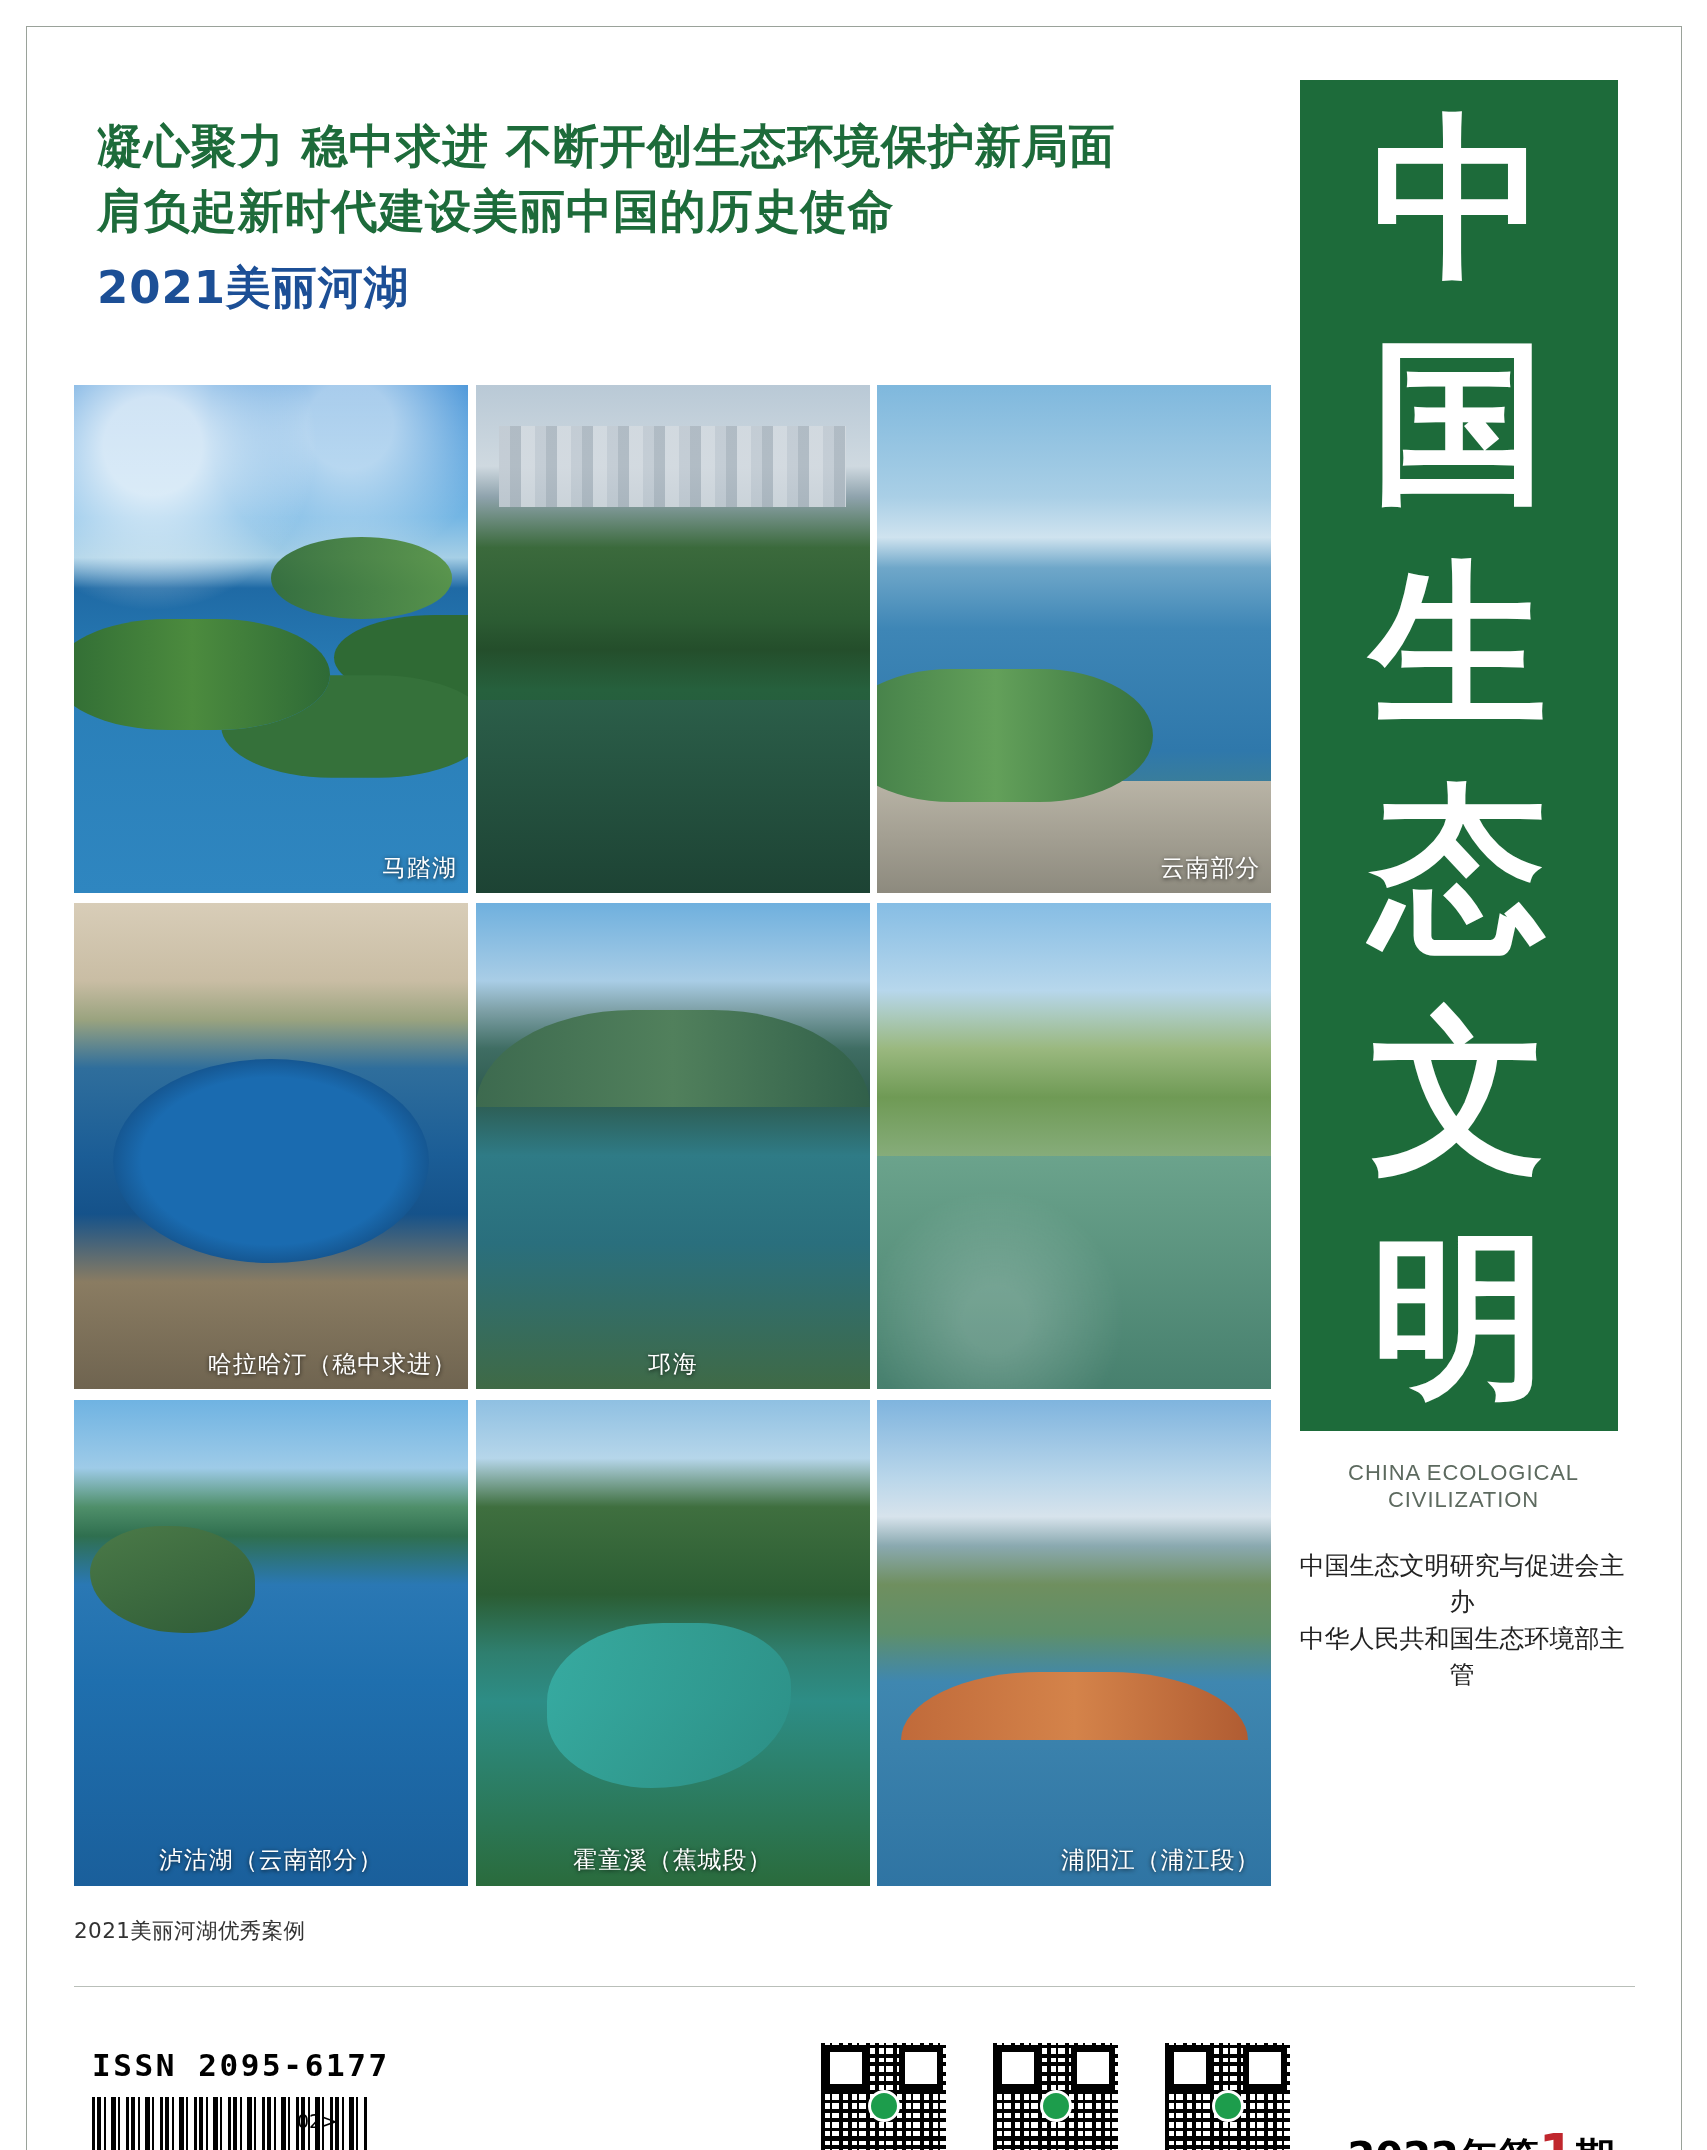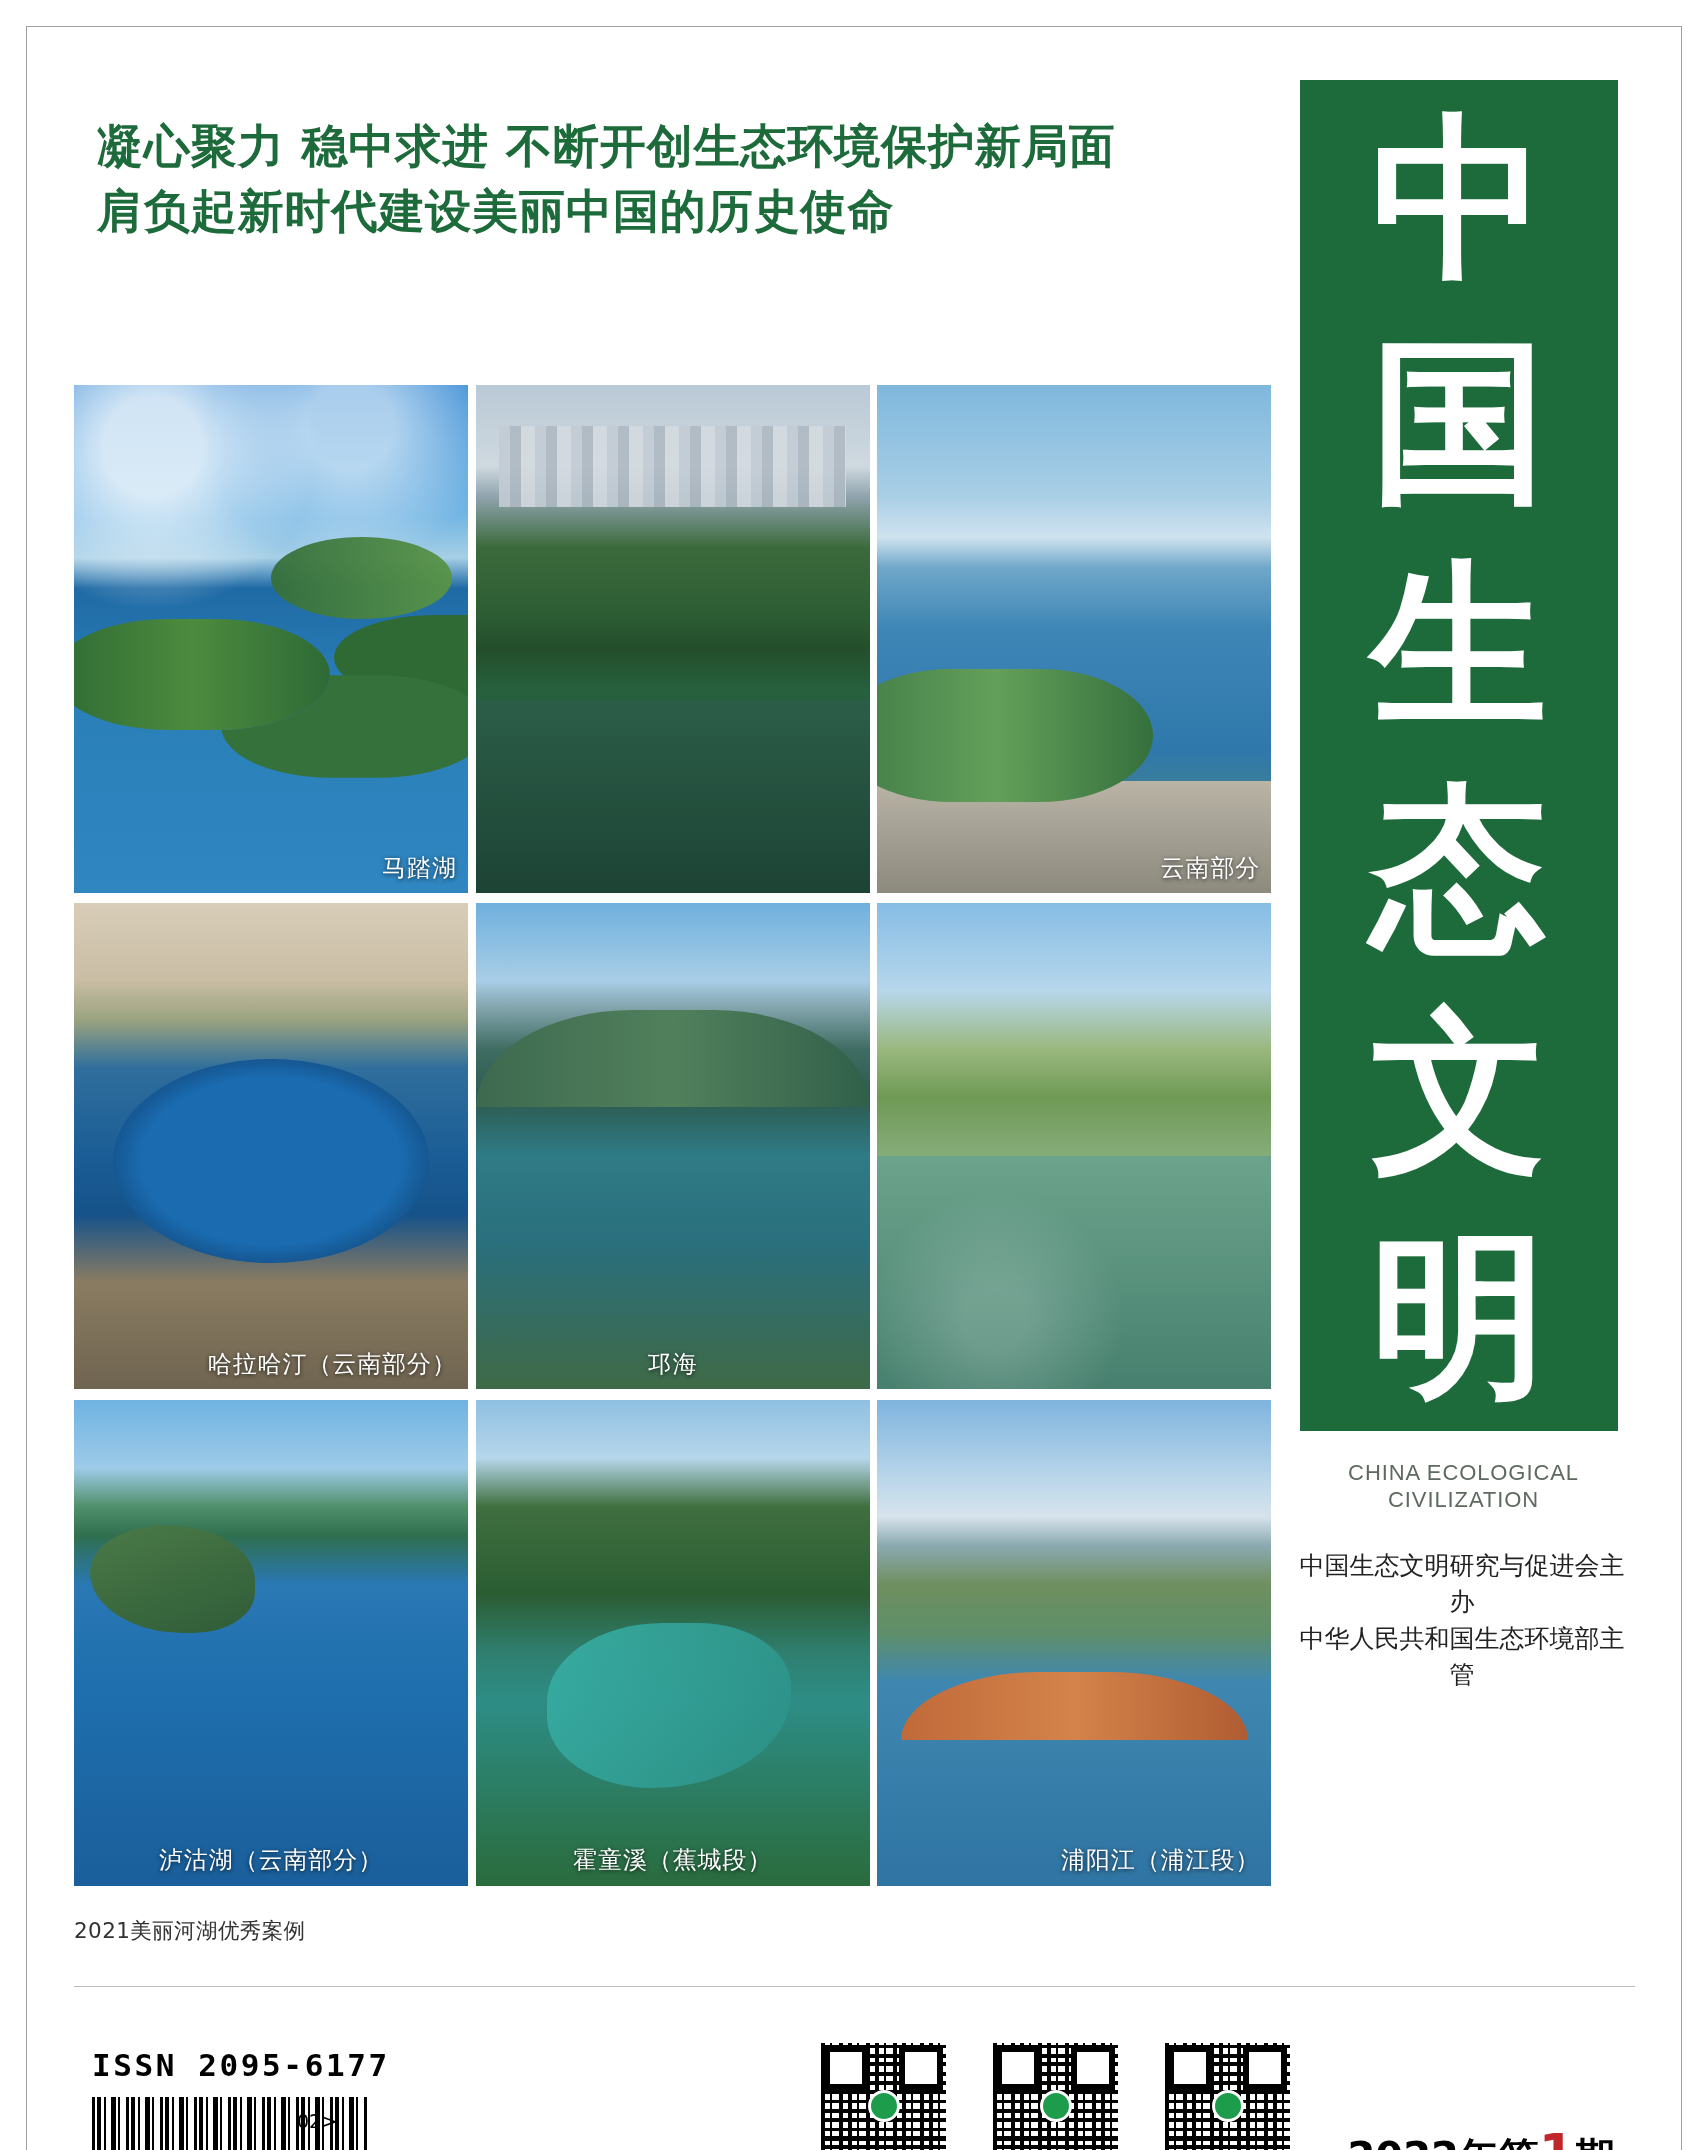--- a/index.html
+++ b/index.html
@@ -297,6 +297,7 @@
   <div class="headlines">
     <div class="headline">凝心聚力 稳中求进 不断开创生态环境保护新局面</div>
     <div class="headline">肩负起新时代建设美丽中国的历史使命</div>
+    <div class="headline sub">2021美丽河湖</div>
   </div>
 
   <div class="grid">

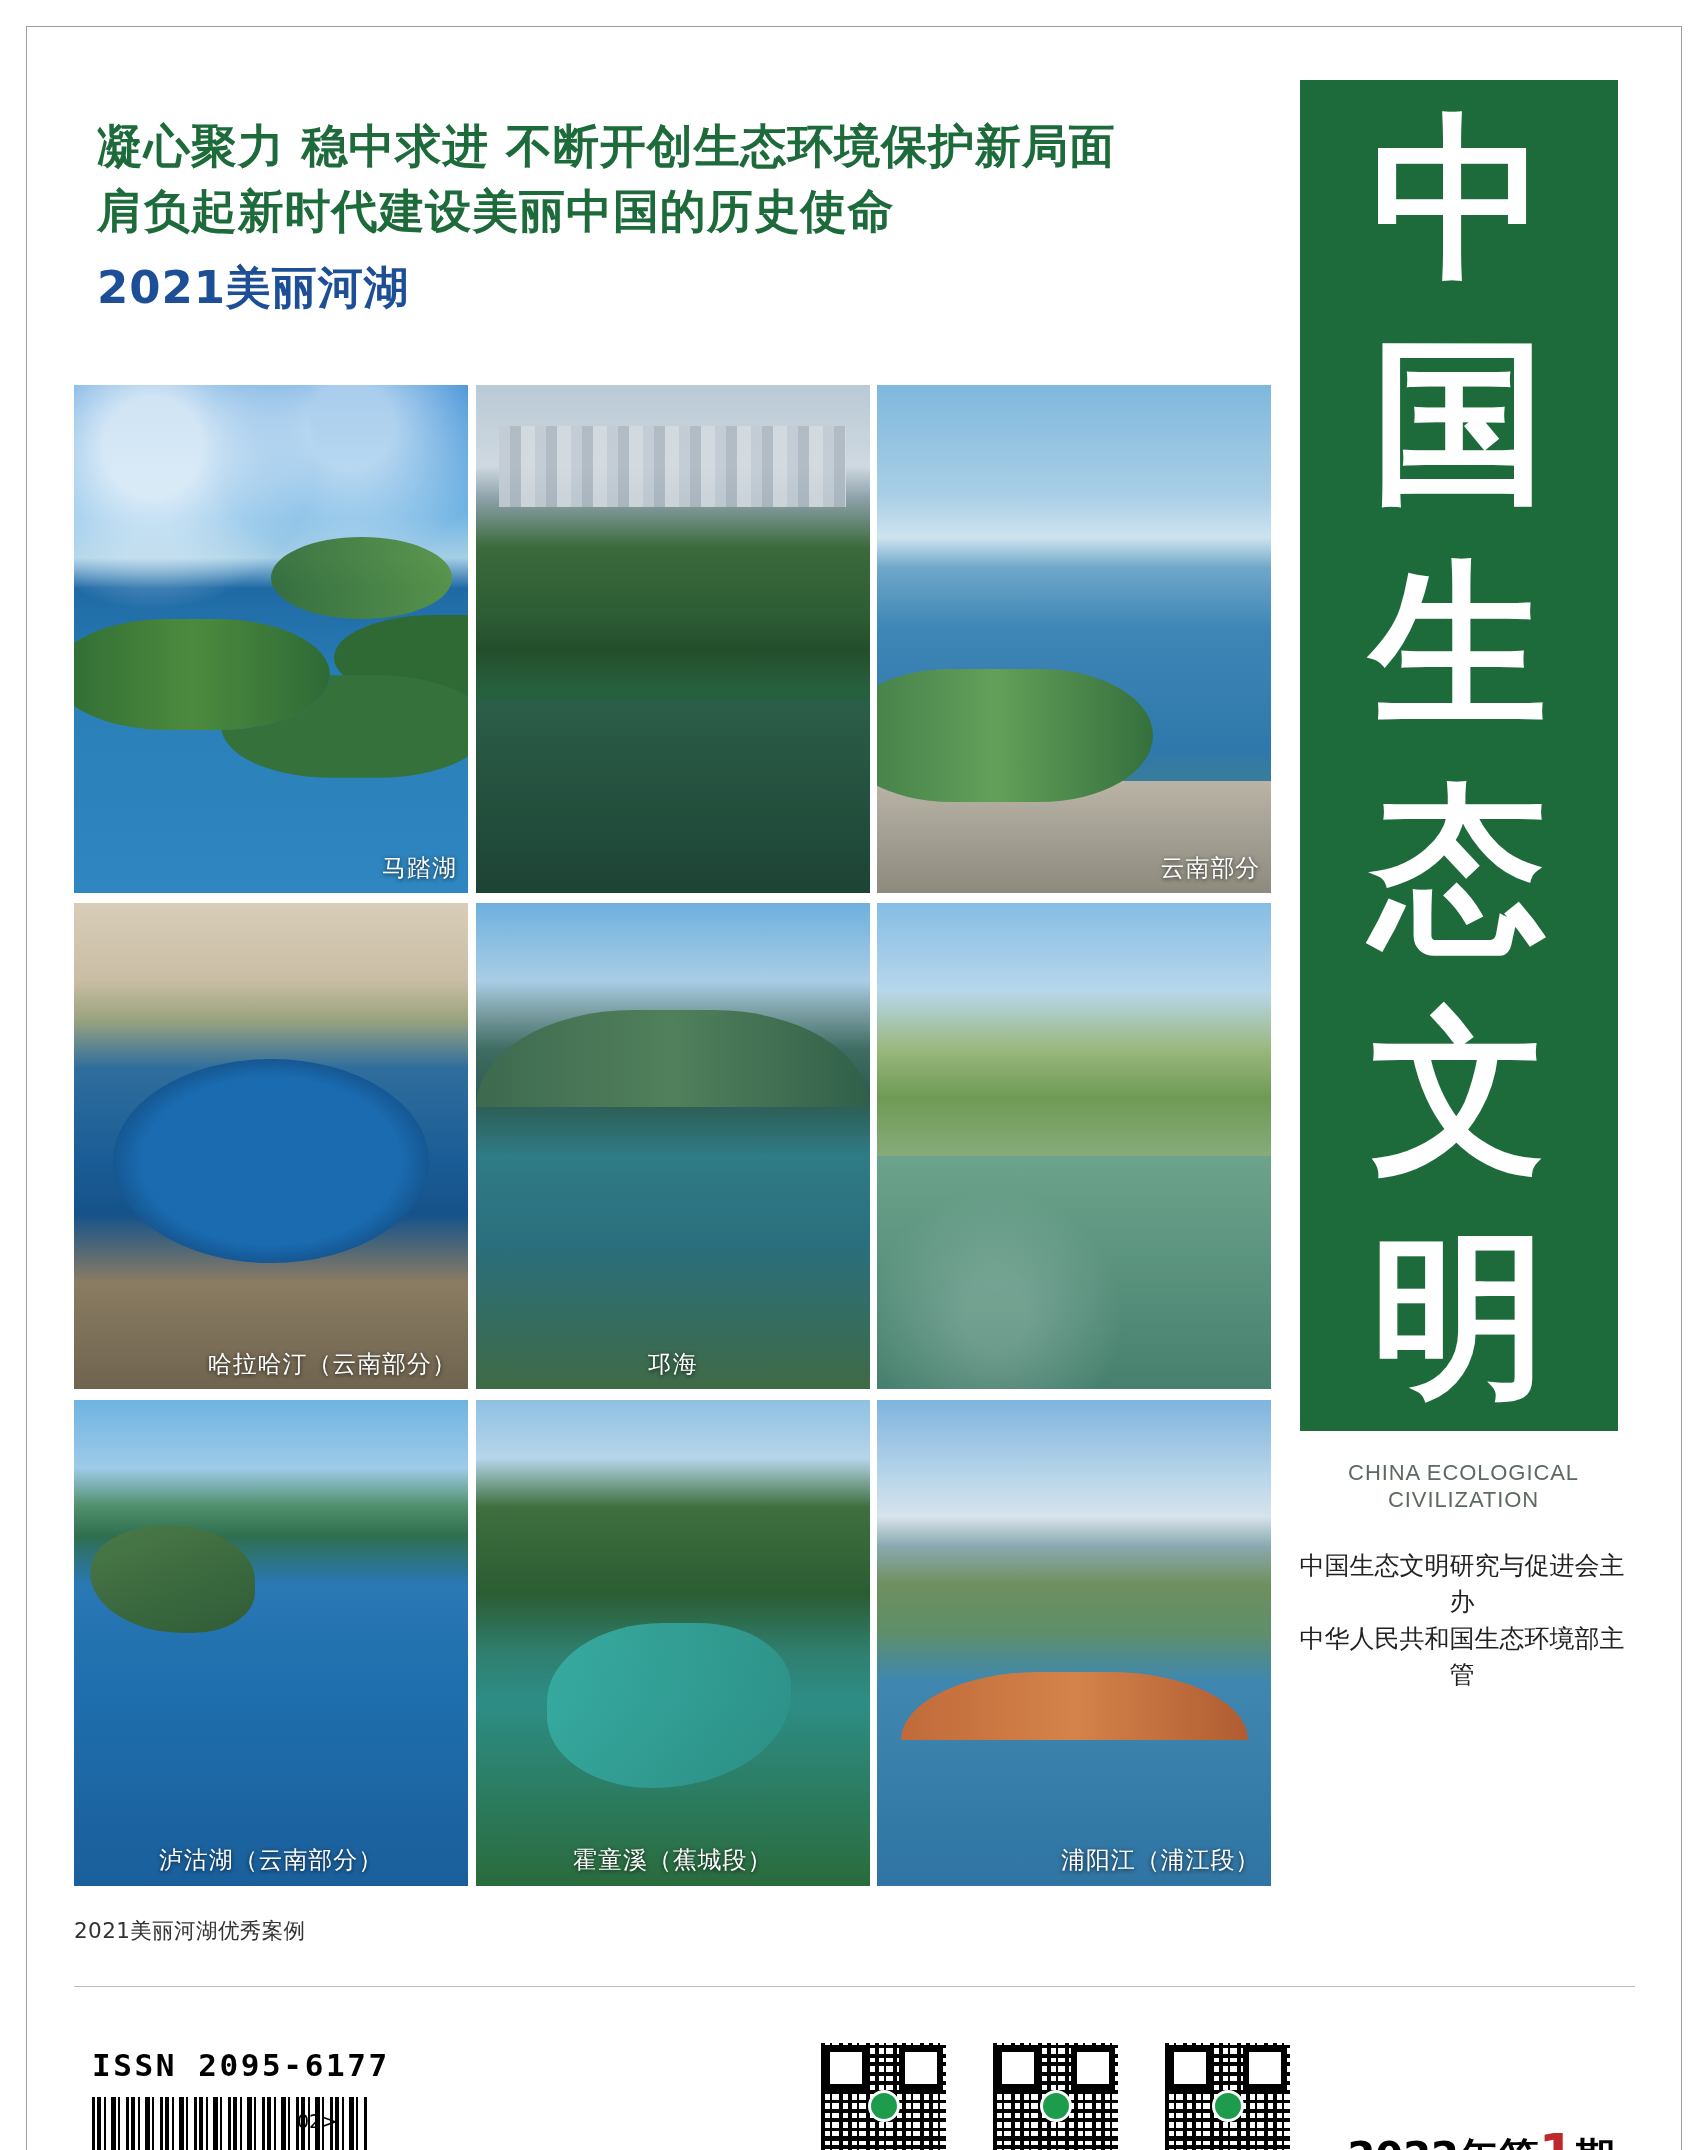--- a/index.html
+++ b/index.html
@@ -311,7 +311,7 @@
       <span class="caption">云南部分</span>
     </div>
     <div class="cell ph4">
-      <span class="caption">哈拉哈汀（云南部分）</span>
+      <span class="caption">哈拉哈汀（稳中求进）</span>
     </div>
     <div class="cell ph5 center-cap">
       <span class="caption">邛海</span>

